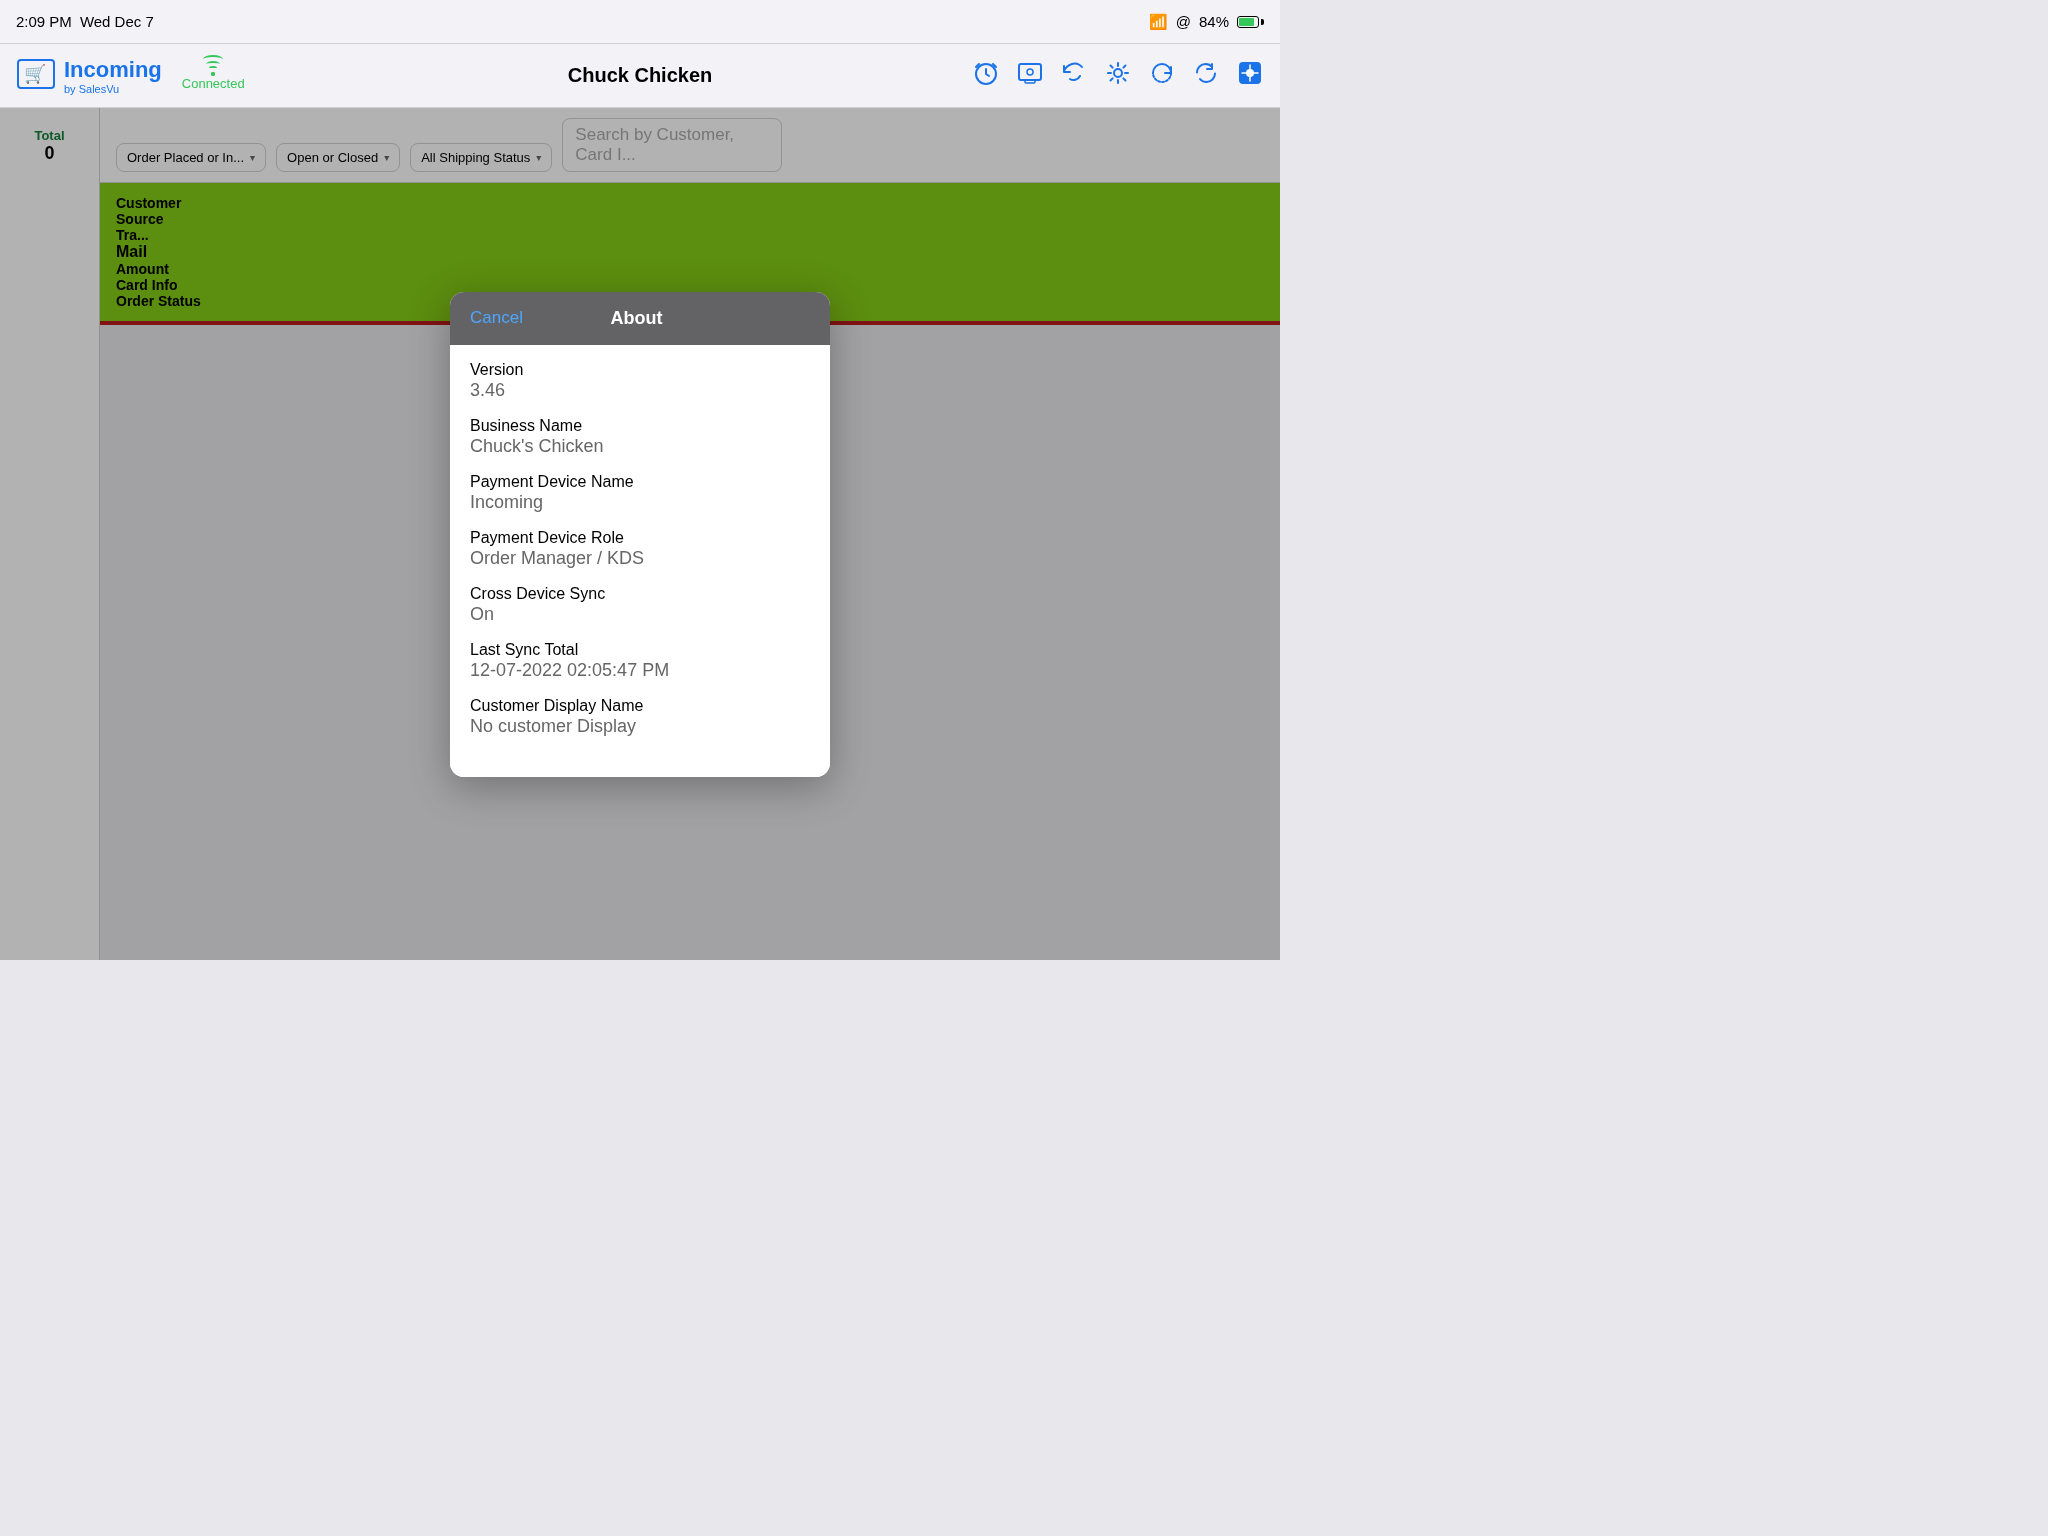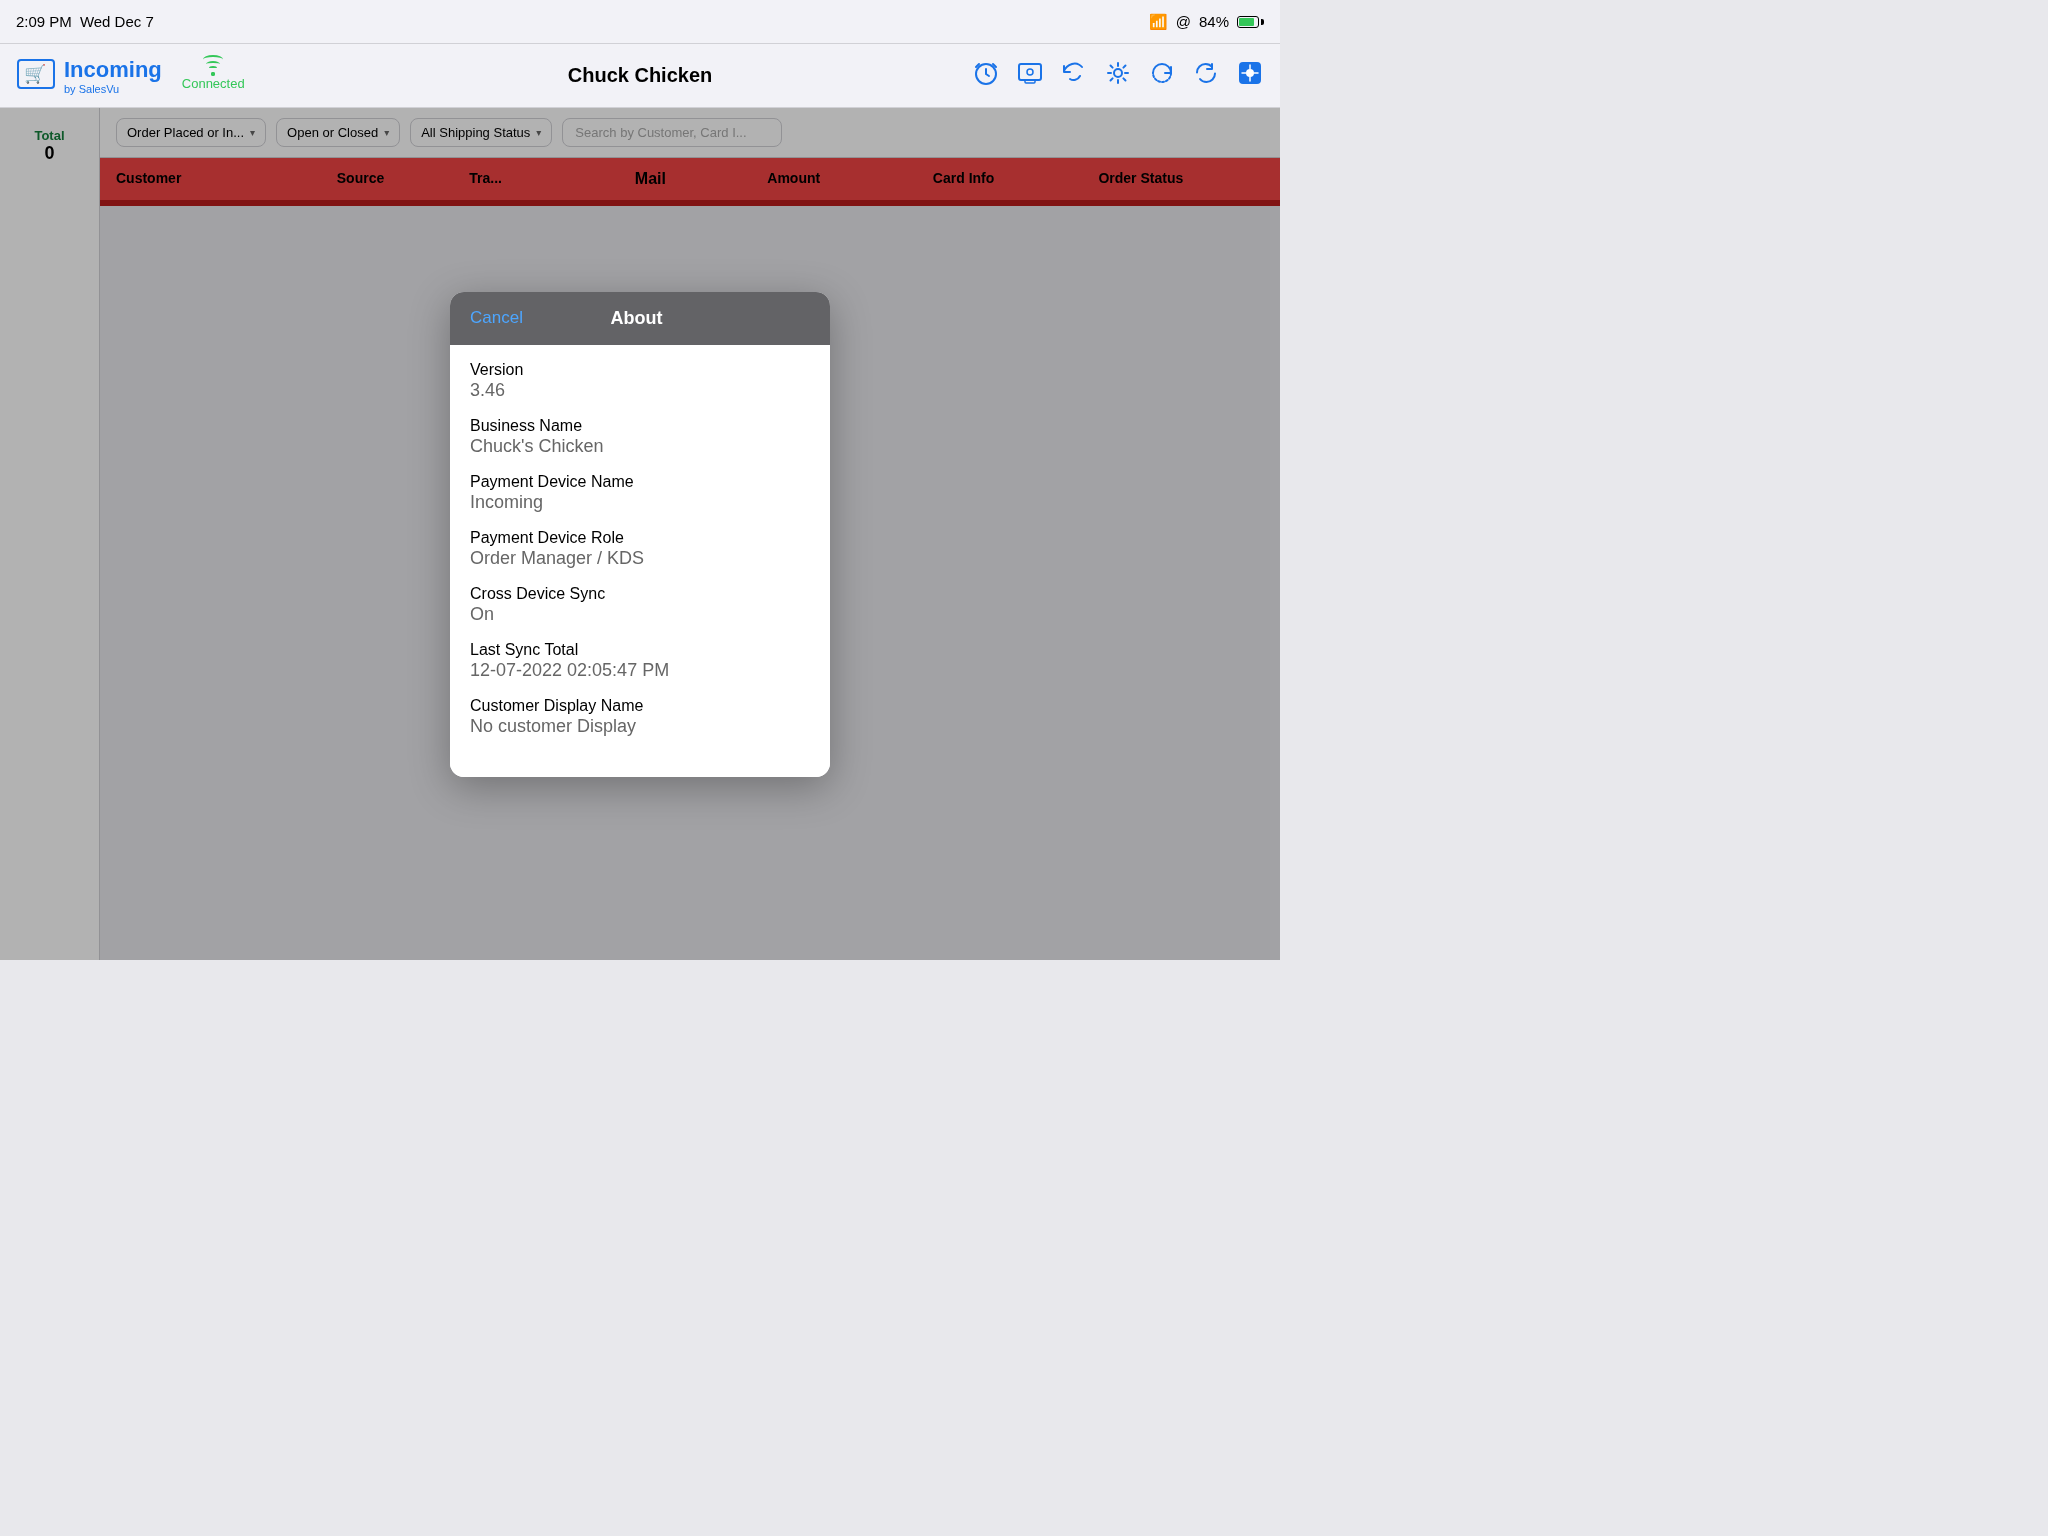--- a/index.html
+++ b/index.html
@@ -164,7 +164,7 @@
       border: 1px solid #d1d1d6;
       border-radius: 8px;
       padding: 6px 12px;
-      font-size: 13px;
+      font-size: 17px;
       color: #999;
       background: white;
       max-width: 220px;

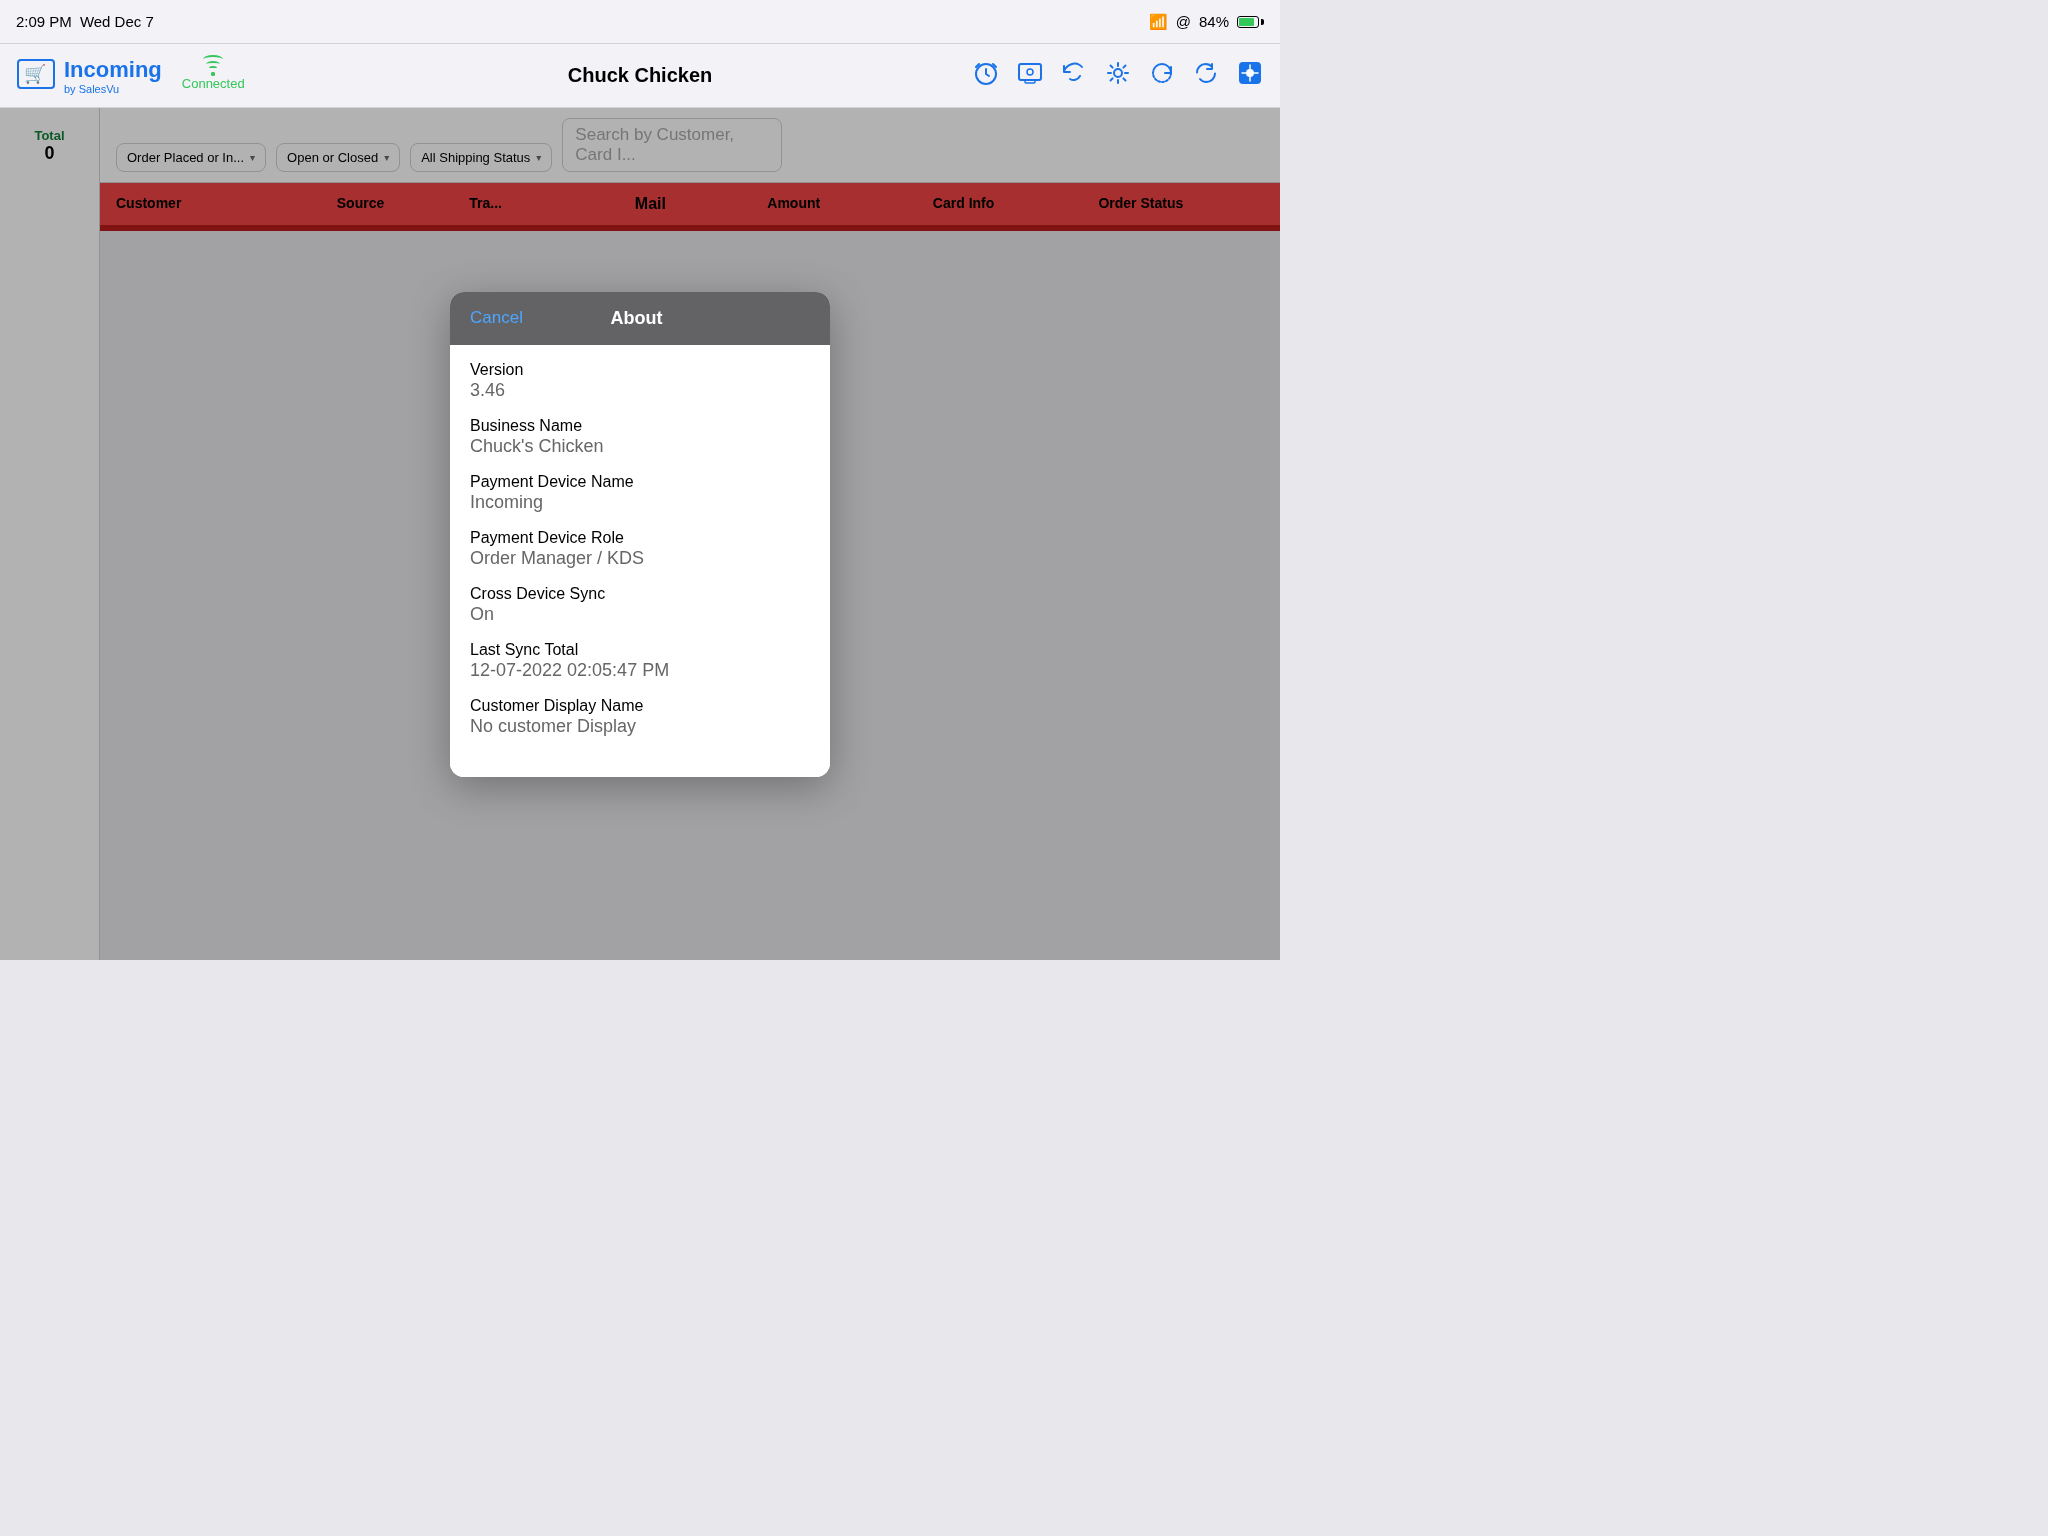--- a/index.html
+++ b/index.html
@@ -172,10 +172,11 @@
 
     
     #table-header {
-      background: #ef4444;
+      background: #84cc16;
       display: flex;
       padding: 12px 16px;
-      border-bottom: 6px solid #b91c1c;
+      border-bottom: 4px solid #b91c1c;
+      flex-direction: column;
     }
     .col-customer { flex: 2; font-weight: 700; font-size: 14px; }
     .col-source { flex: 1.2; font-weight: 700; font-size: 14px; }

